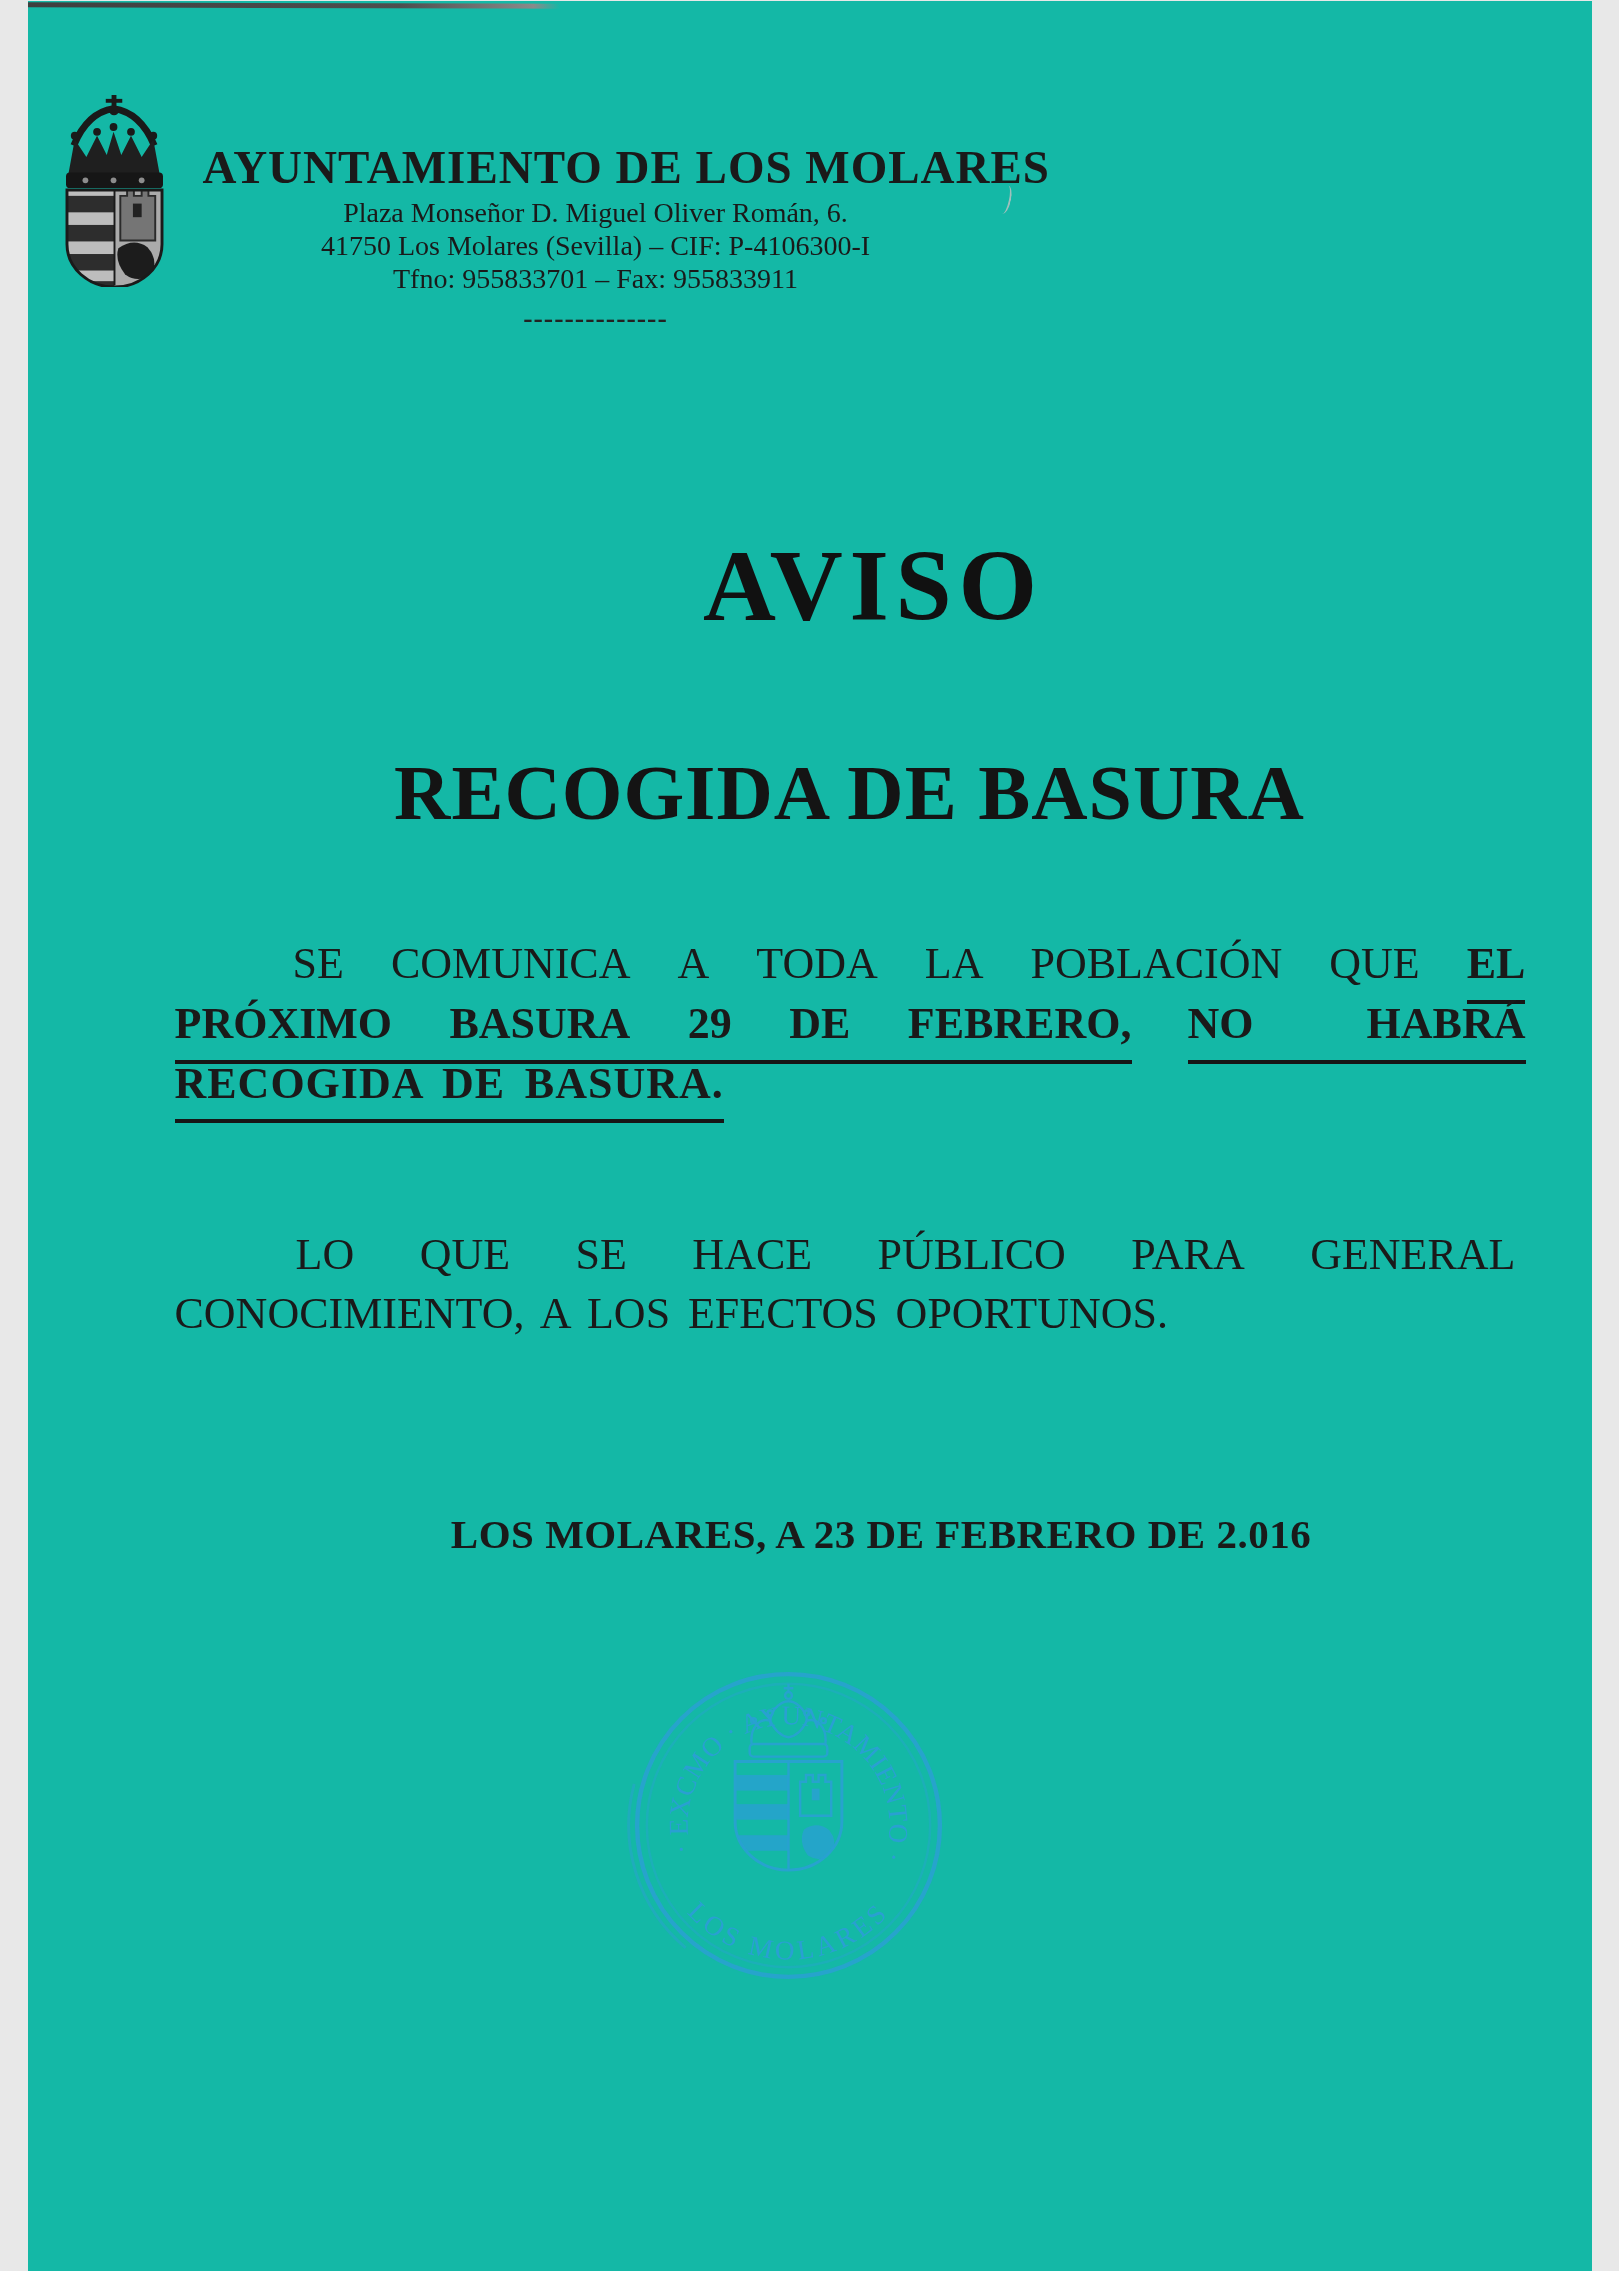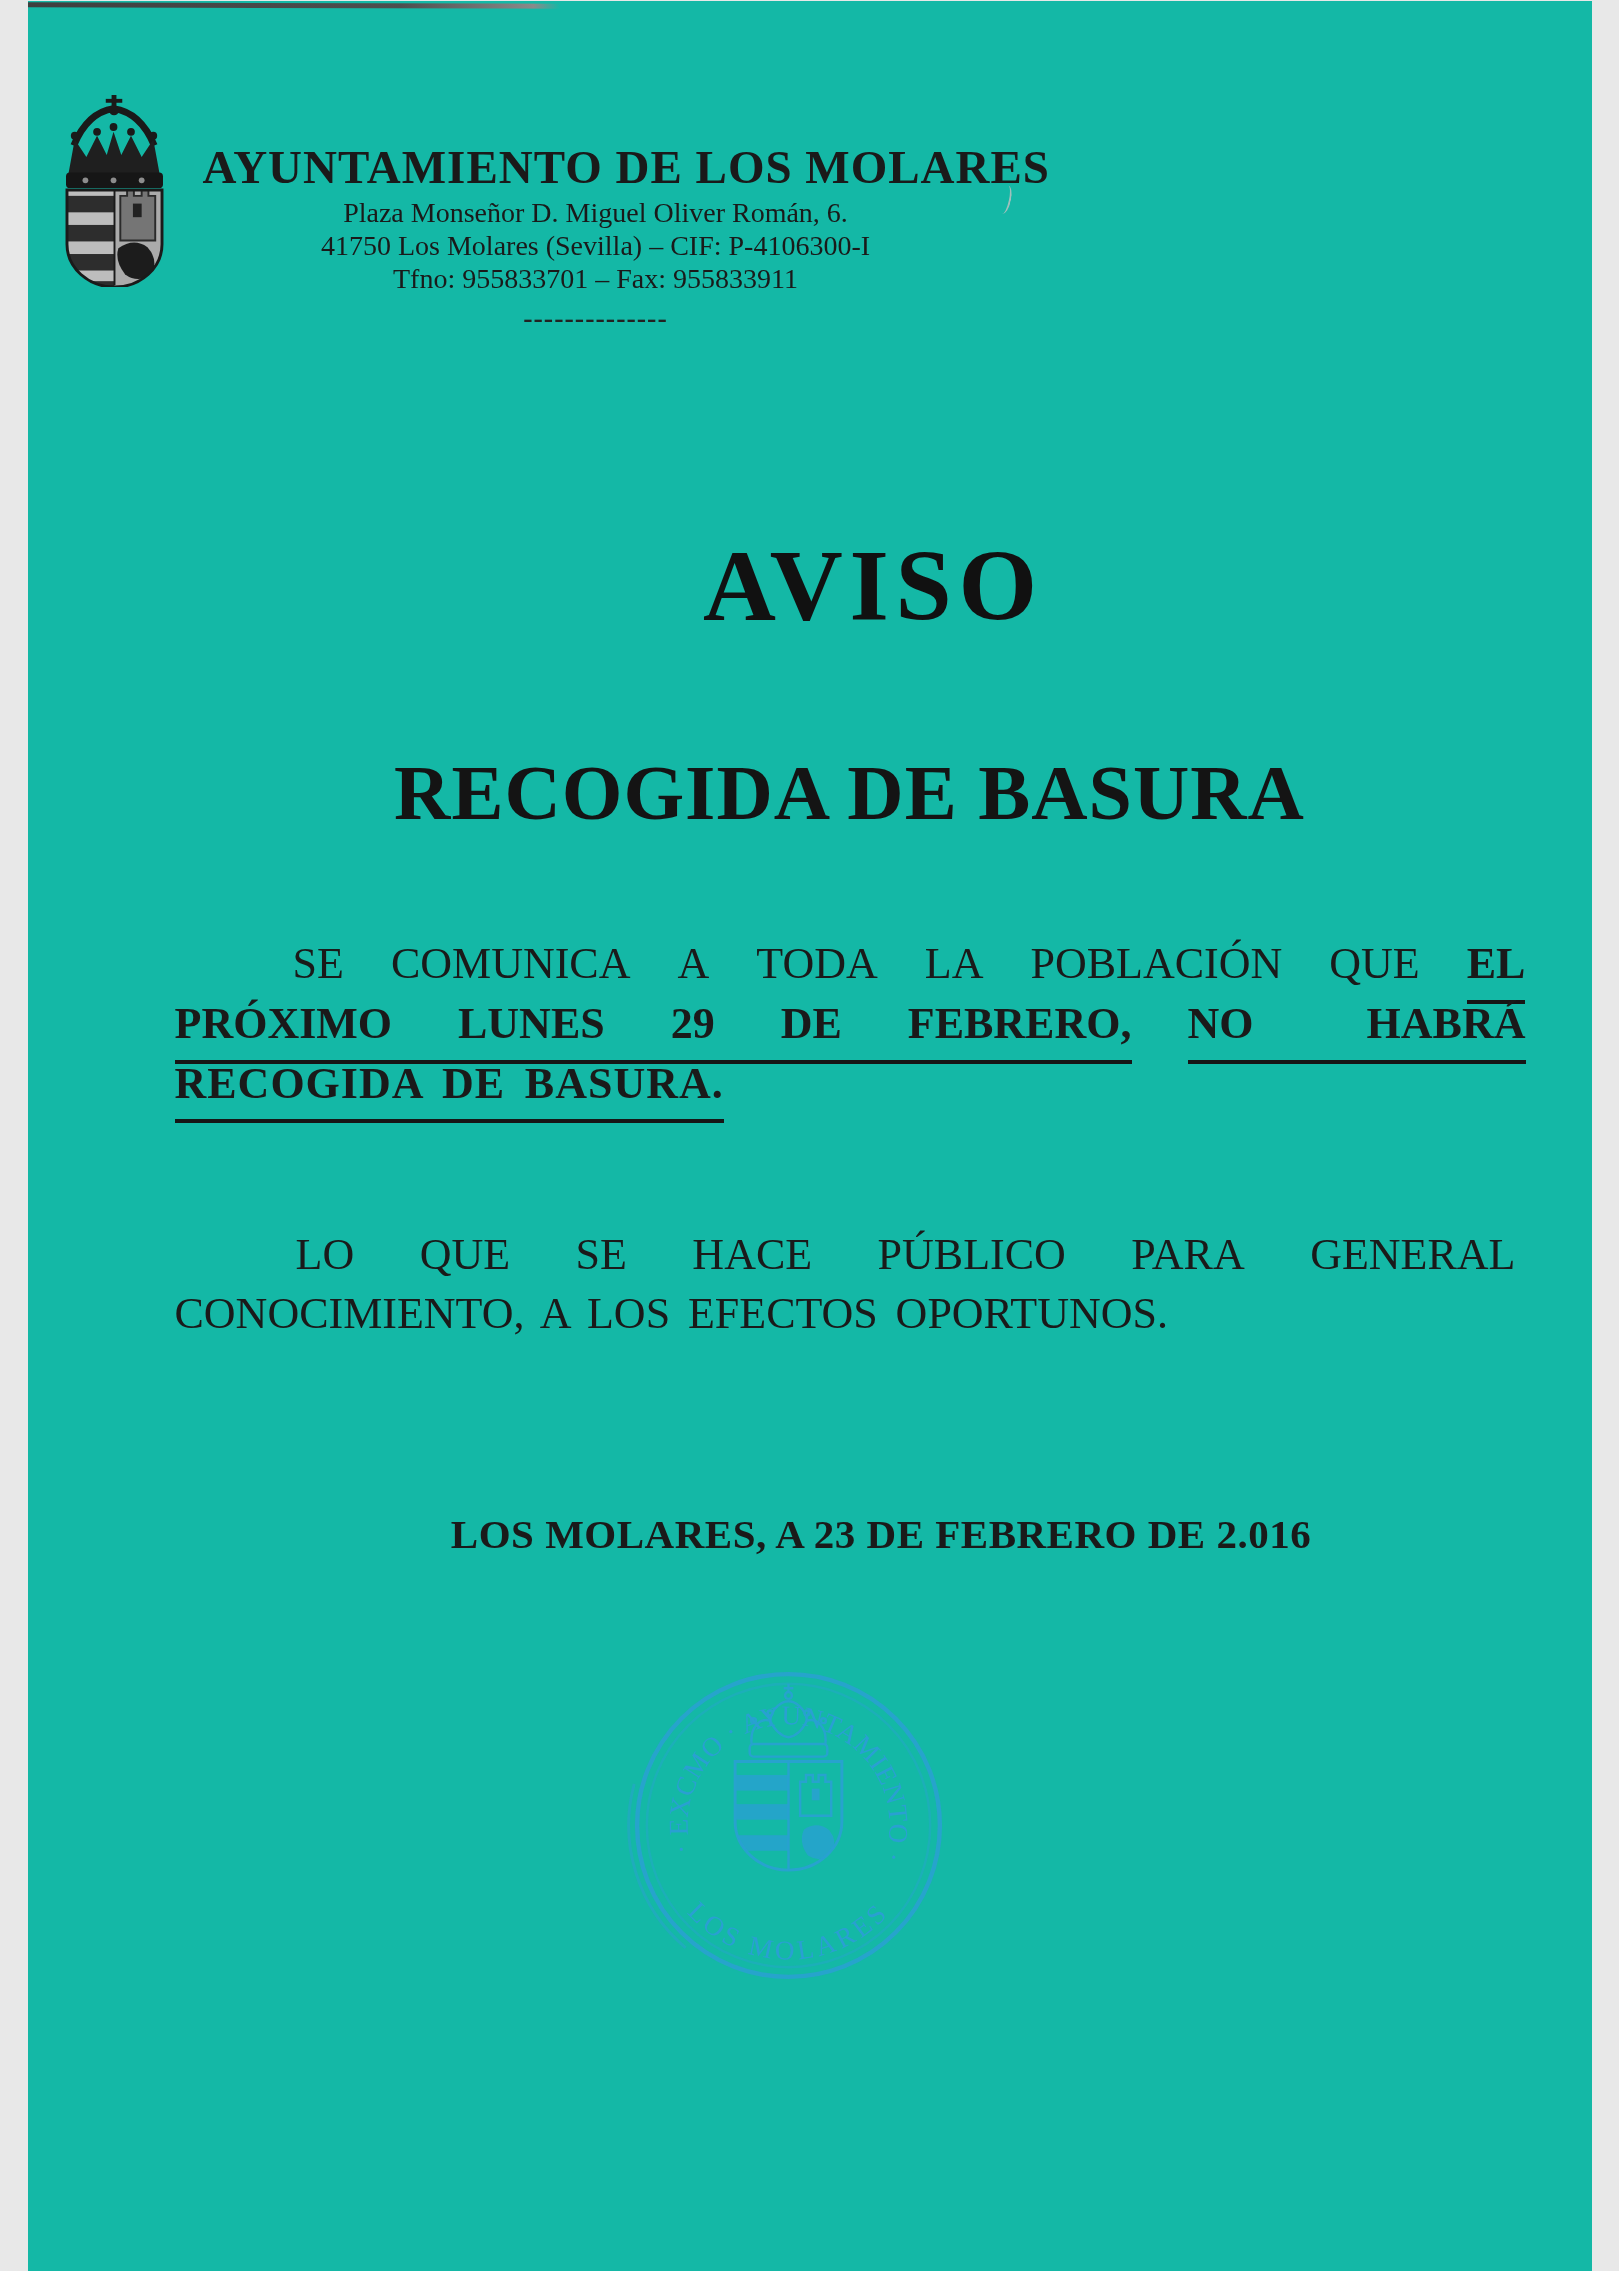--- a/index.html
+++ b/index.html
@@ -159,7 +159,7 @@
     <div class="jline">
       <span class="grp g1 b ul">
         <span>PRÓXIMO</span>
-        <span>LUNES</span>
+        <span>BASURA</span>
         <span>29</span>
         <span>DE</span>
         <span>FEBRERO,</span>

